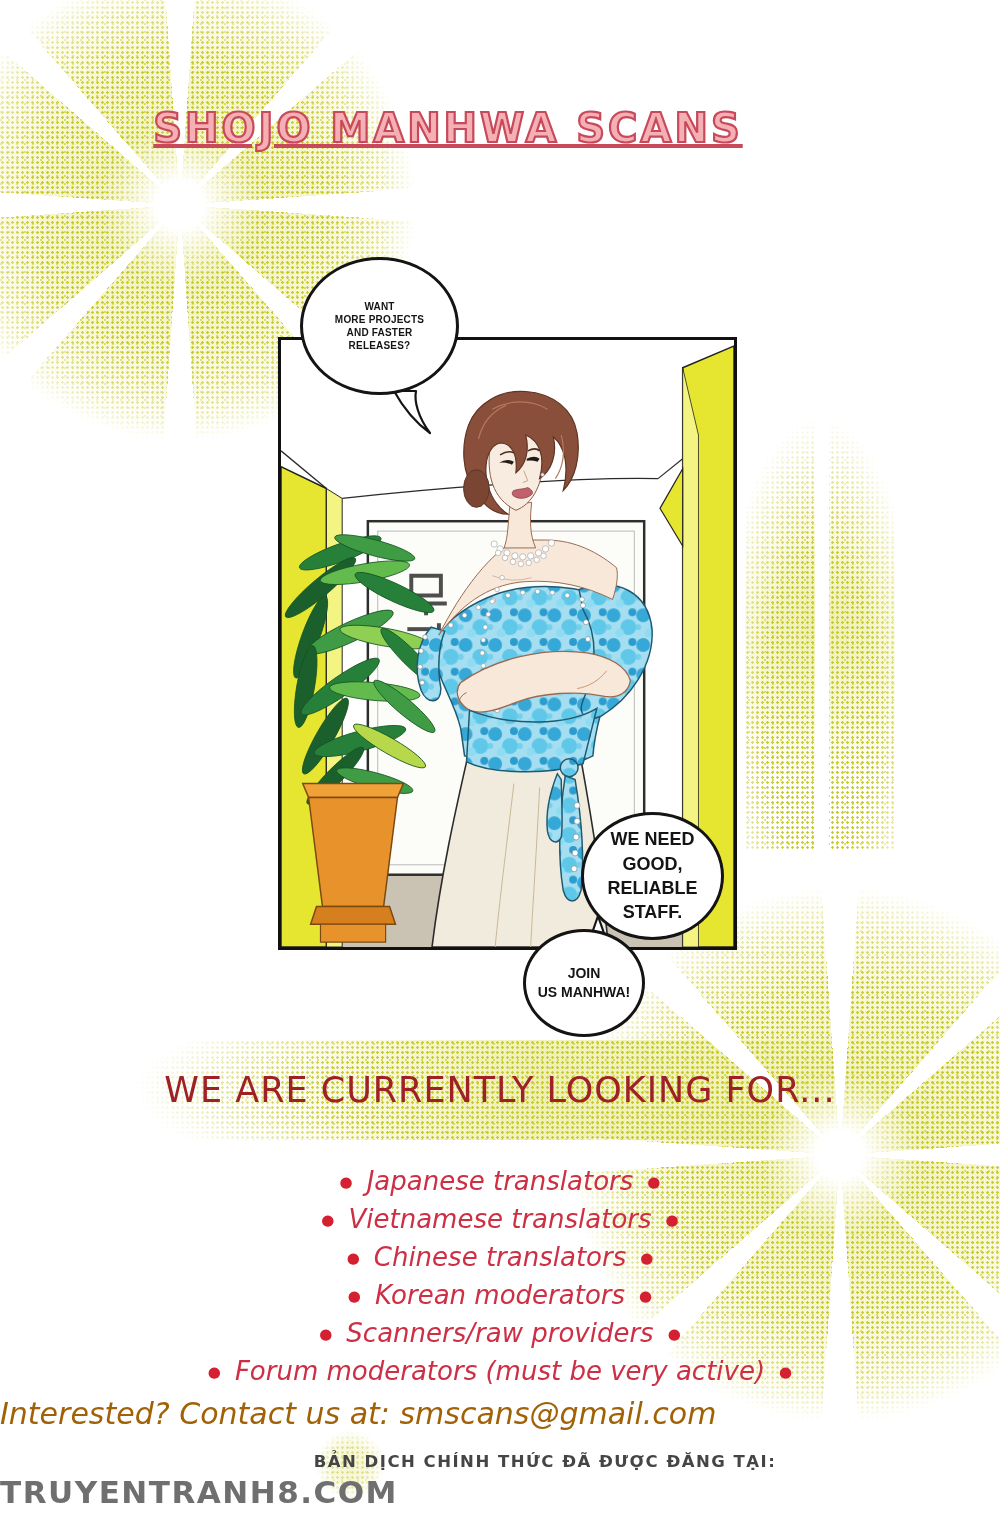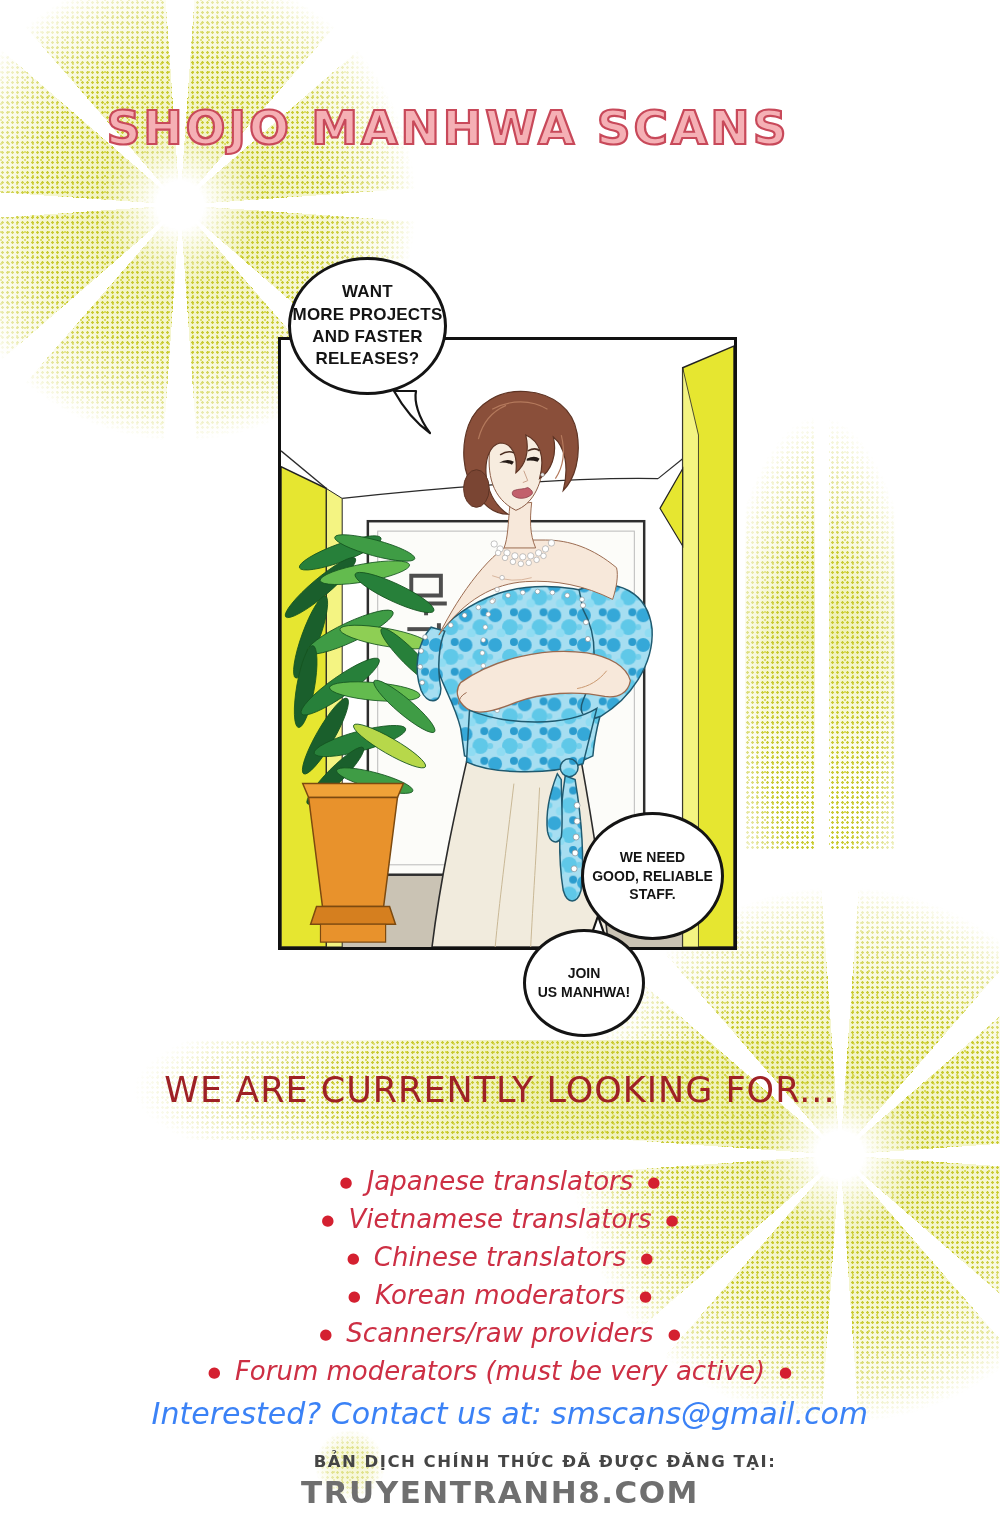--- a/index.html
+++ b/index.html
@@ -50,9 +50,9 @@
 
   
   .title{position:absolute;left:0;top:100px;width:896px;text-align:center;z-index:2;
-    font-weight:800;font-size:47px;line-height:56px;letter-spacing:3px;
+    font-weight:800;font-size:40px;line-height:56px;letter-spacing:3px;
     color:#f5b0b5;-webkit-text-stroke:2.2px #c8495a;
-    font-family:"DejaVu Sans",sans-serif;}
+    font-family:"DejaVu Sans",sans-serif;text-decoration:underline;}
 
   
   .panel{position:absolute;left:278px;top:337px;width:459px;height:613px;z-index:1;

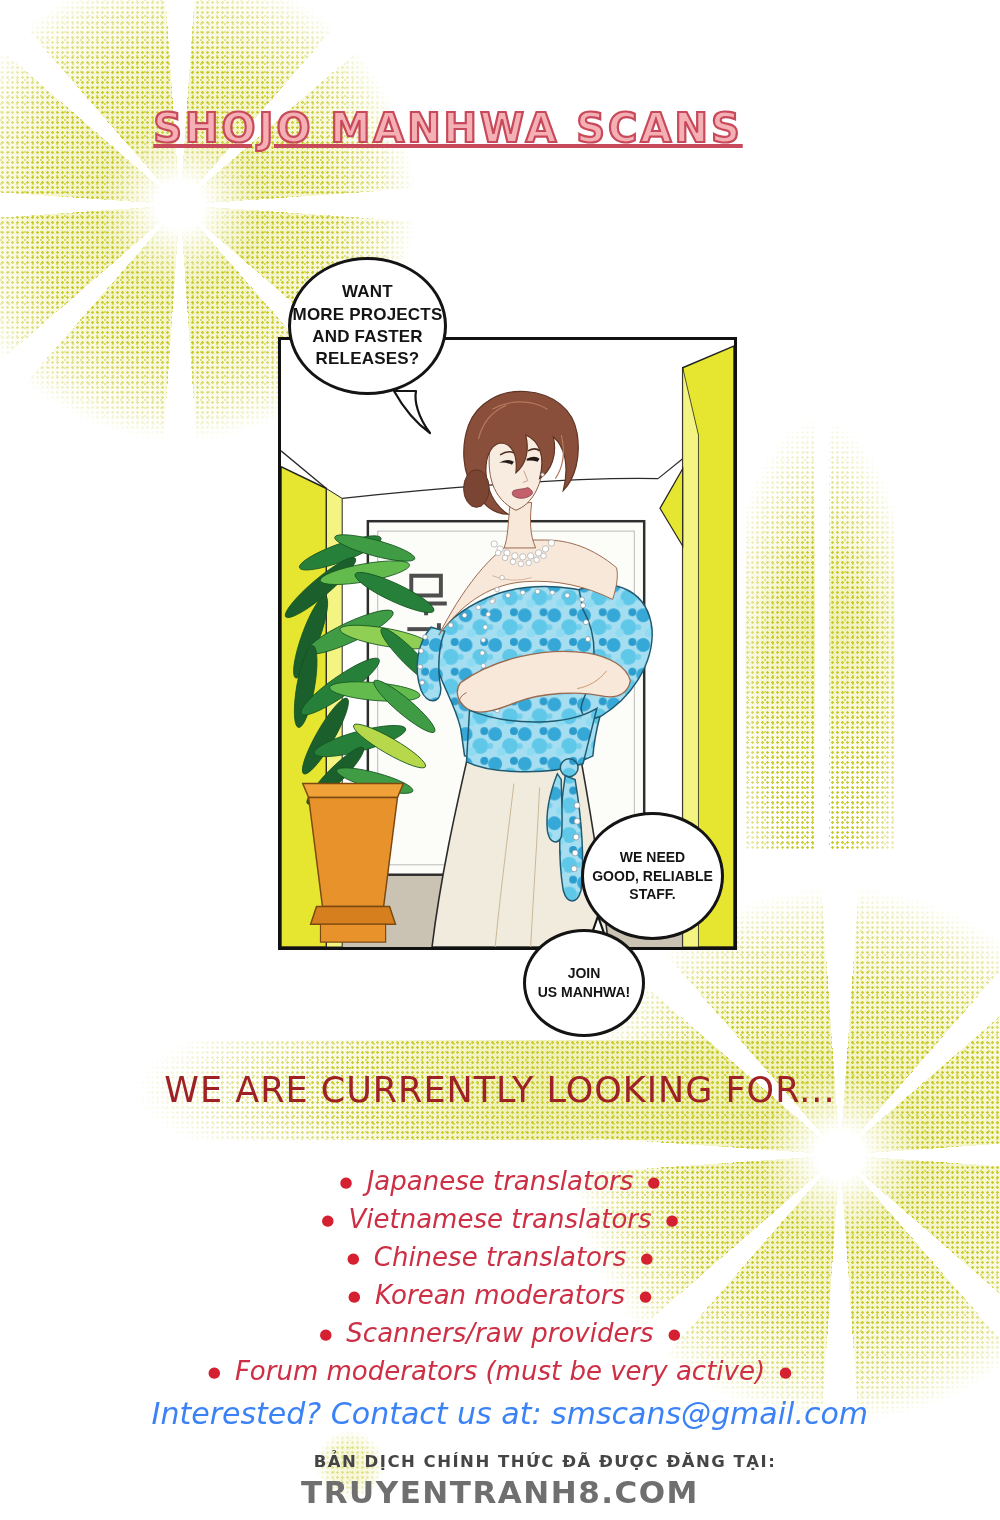--- a/index.html
+++ b/index.html
@@ -64,7 +64,7 @@
     display:flex;align-items:center;justify-content:center;text-align:center;
     font-family:"Liberation Sans","DejaVu Sans",sans-serif;font-weight:700;color:#141414;
     white-space:pre-line;box-sizing:border-box;}
-  .bubble-1{left:288px;top:257px;width:159px;height:138px;font-size:17px;line-height:1.32;letter-spacing:.2px;}
+  .bubble-1{left:300px;top:257px;width:159px;height:138px;font-size:10px;line-height:1.32;letter-spacing:.2px;}
   .bubble-2{left:581px;top:812px;width:143px;height:128px;font-size:14px;line-height:1.35;}
   .bubble-3{left:523px;top:929px;width:122px;height:108px;font-size:14px;line-height:1.35;}
   .tail{position:absolute;z-index:2;}

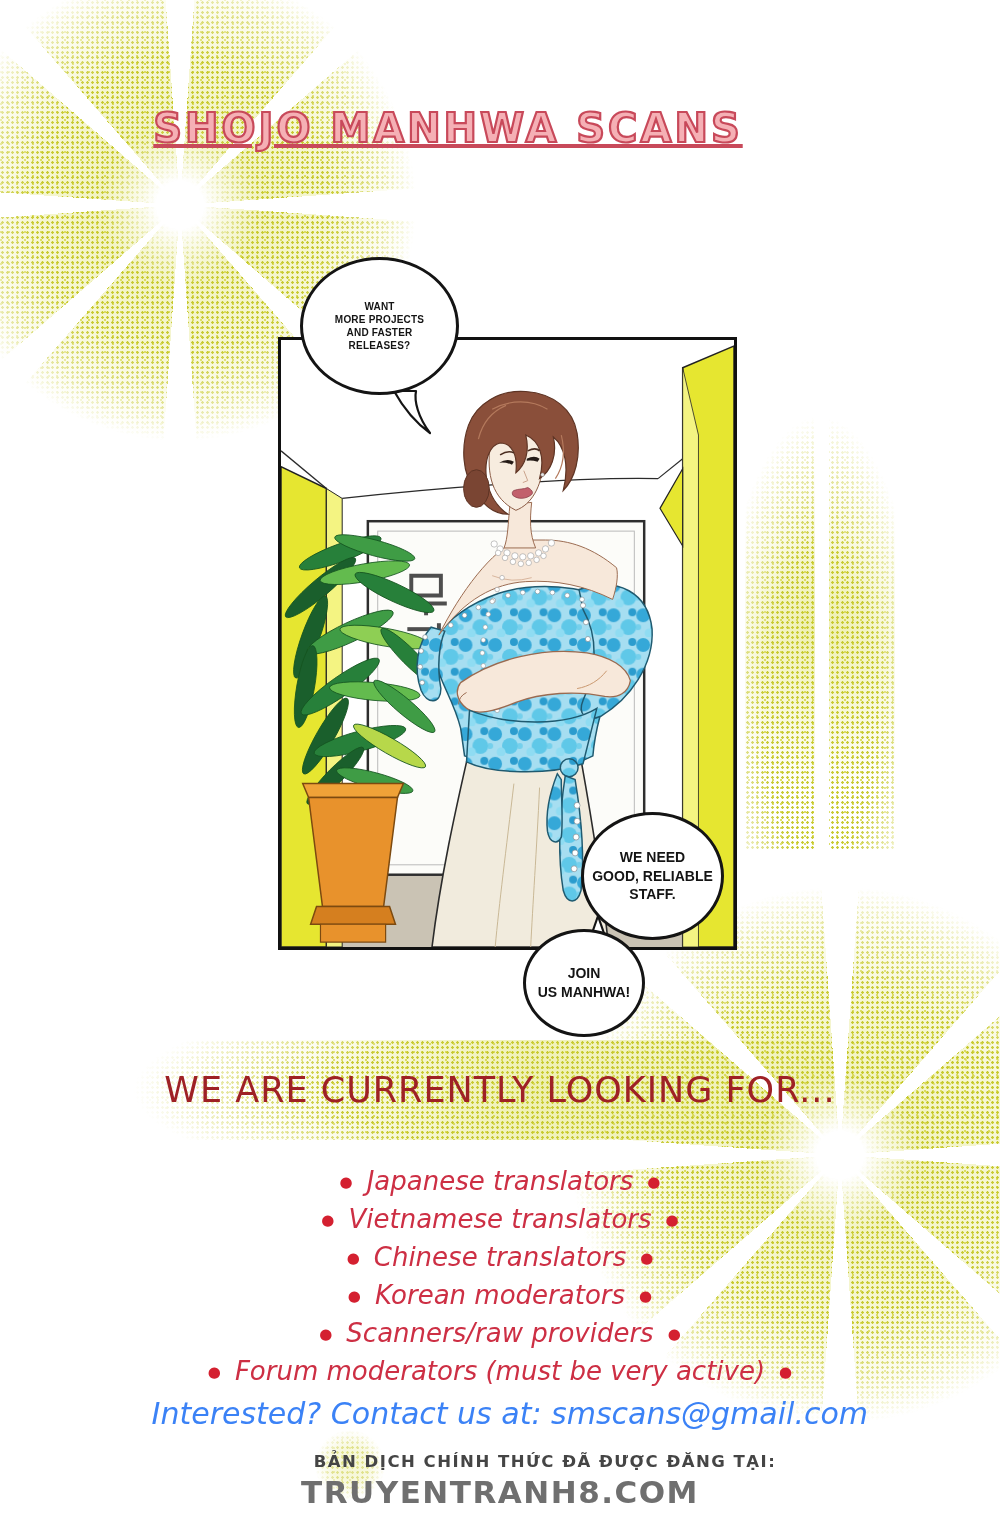--- a/index.html
+++ b/index.html
@@ -65,7 +65,7 @@
     font-family:"Liberation Sans","DejaVu Sans",sans-serif;font-weight:700;color:#141414;
     white-space:pre-line;box-sizing:border-box;}
   .bubble-1{left:300px;top:257px;width:159px;height:138px;font-size:10px;line-height:1.32;letter-spacing:.2px;}
-  .bubble-2{left:581px;top:812px;width:143px;height:128px;font-size:14px;line-height:1.35;}
+  .bubble-2{left:581px;top:812px;width:143px;height:128px;font-size:18px;line-height:1.35;}
   .bubble-3{left:523px;top:929px;width:122px;height:108px;font-size:14px;line-height:1.35;}
   .tail{position:absolute;z-index:2;}
 

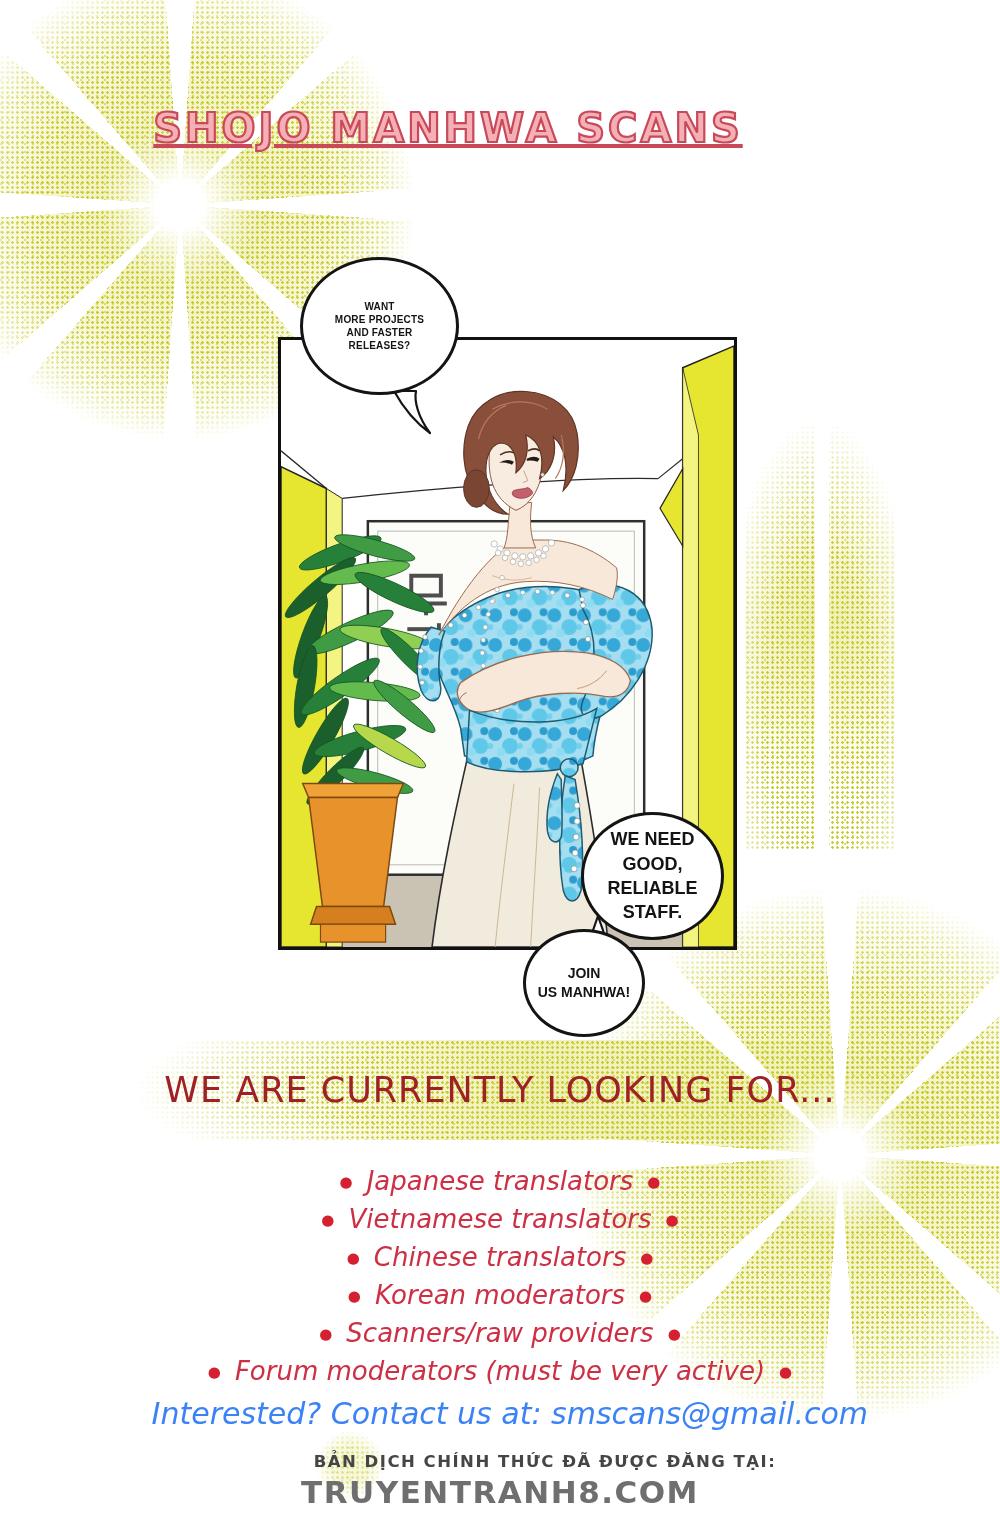--- a/index.html
+++ b/index.html
@@ -78,8 +78,8 @@
     font-style:italic;font-weight:500;font-size:26px;color:#cd2f44;
     font-family:"DejaVu Sans",sans-serif;}
   .bullet{font-style:normal;font-size:15px;color:#d42030;line-height:1;transform:translateY(1px);}
-  .contact{position:absolute;left:0;top:1396px;width:868px;text-align:right;z-index:2;
-    font-style:italic;font-weight:500;font-size:30px;color:#3b82f6;}
+  .contact{position:absolute;left:0;top:1396px;width:868px;text-align:left;z-index:2;
+    font-style:italic;font-weight:500;font-size:30px;color:#a16207;}
 
   
   .footer-note{position:absolute;left:0;top:1452px;width:1000px;text-align:center;z-index:2;

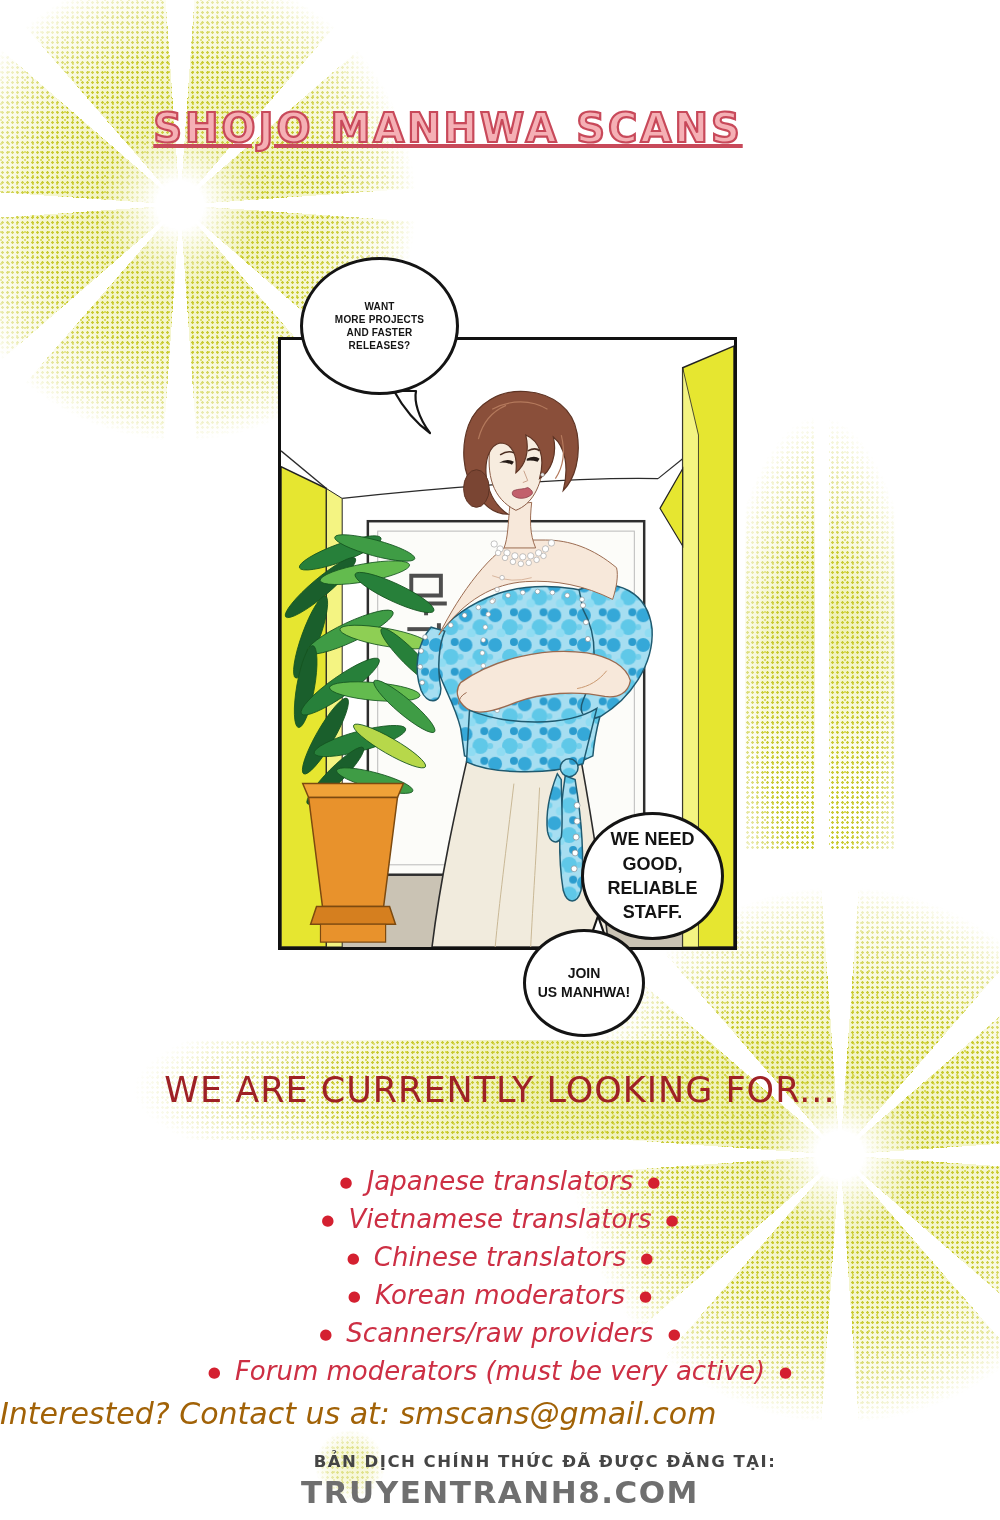--- a/index.html
+++ b/index.html
@@ -84,7 +84,7 @@
   
   .footer-note{position:absolute;left:0;top:1452px;width:1000px;text-align:center;z-index:2;
     font-weight:700;font-size:16.5px;letter-spacing:1.5px;color:#454545;padding-left:45px;}
-  .footer-site{position:absolute;left:0;top:1474px;width:1000px;text-align:center;z-index:2;
+  .footer-site{position:absolute;left:0;top:1474px;width:1000px;text-align:left;z-index:2;
     font-weight:800;font-size:31px;letter-spacing:1.5px;color:#6f6f6f;}
 </style>
 </head>

